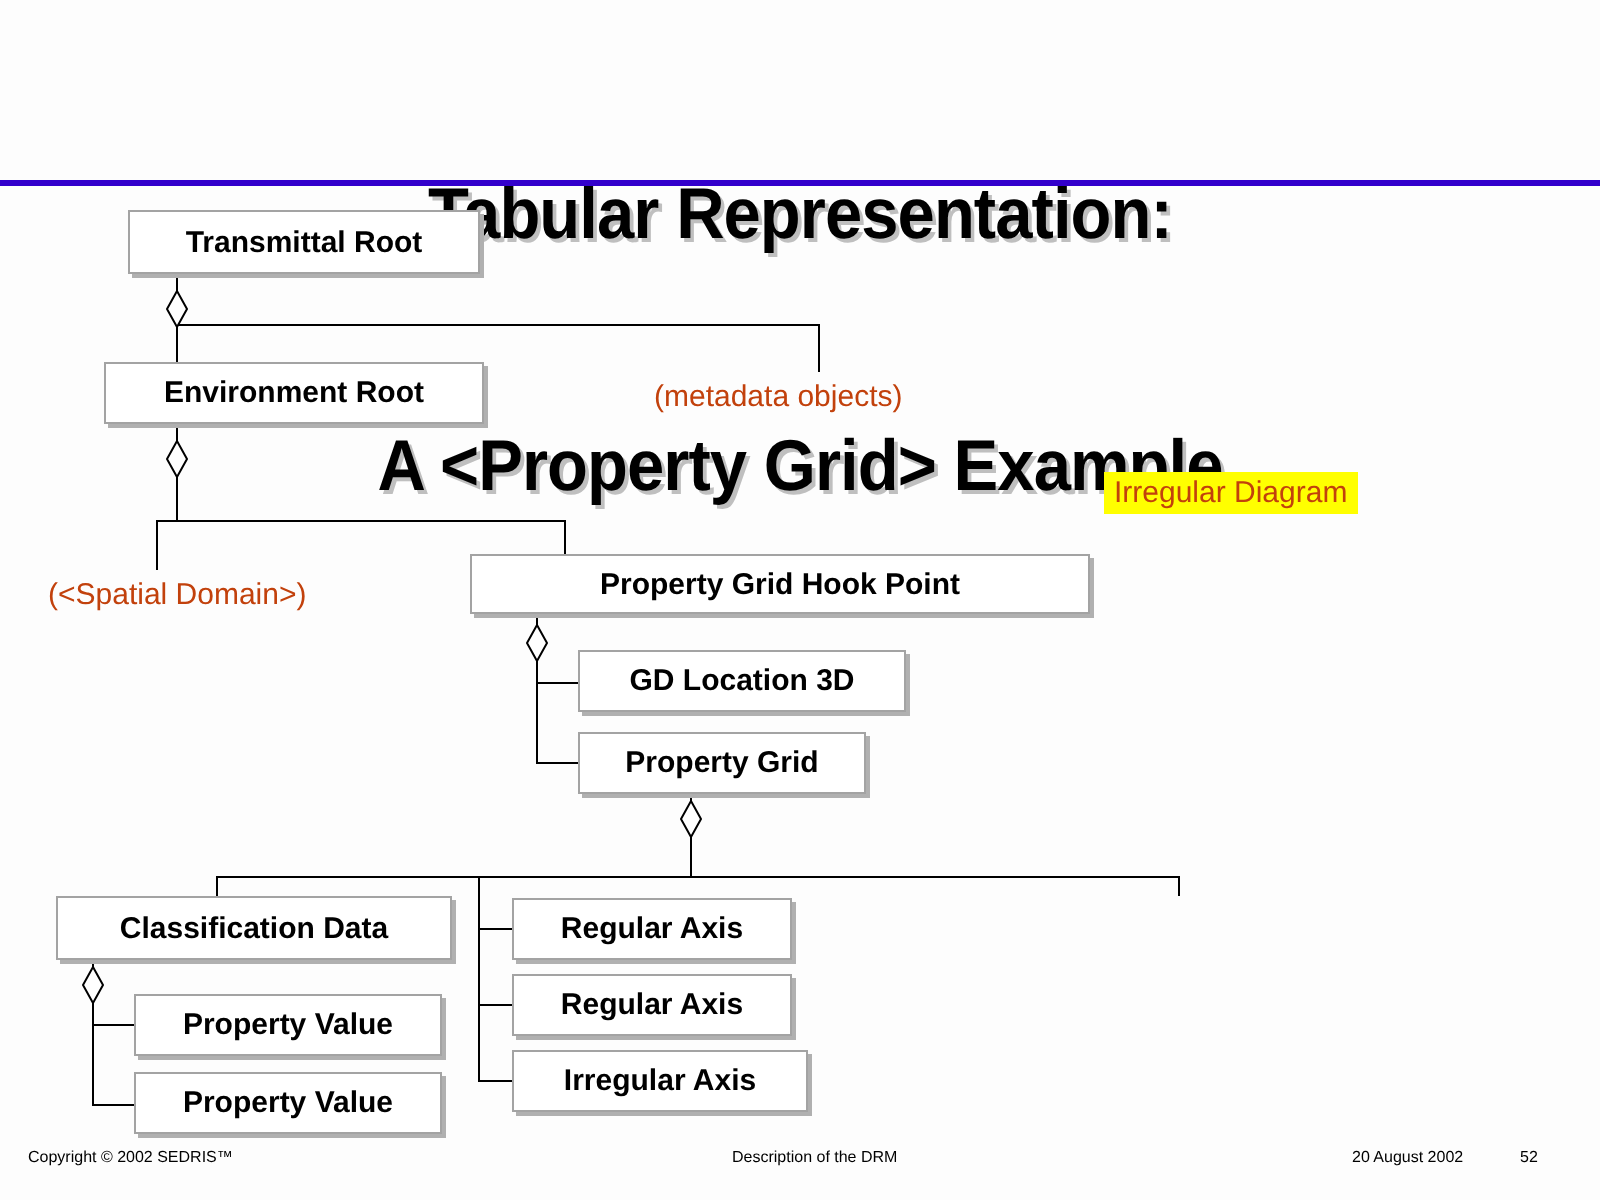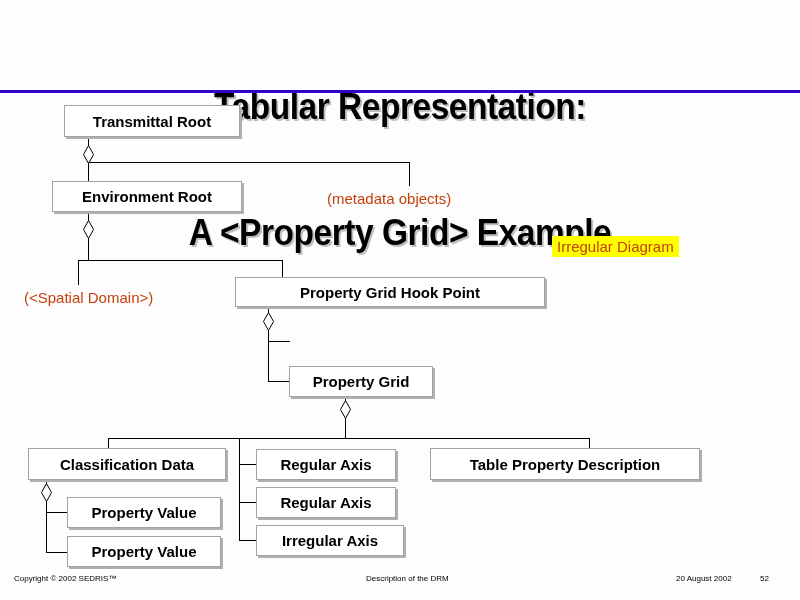--- a/index.html
+++ b/index.html
@@ -191,6 +191,9 @@
     <span>Property Grid Hook Point</span>
   </div>
 
+  <div class="node" style="left:289px; top:325px; width:164px; height:31px;">
+    <span>GD Location 3D</span>
+  </div>
 
   <div class="node" style="left:289px; top:366px; width:144px; height:31px;">
     <span>Property Grid</span>

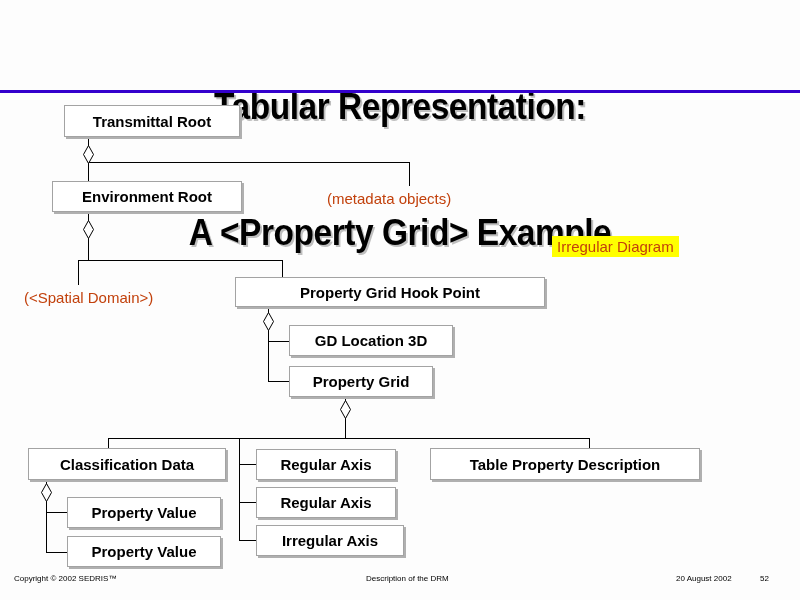--- a/index.html
+++ b/index.html
@@ -223,9 +223,6 @@
     <span>Irregular Axis</span>
   </div>
 
-  <div class="node" style="left:430px; top:448px; width:270px; height:32px;">
-    <span>Table Property Description</span>
-  </div>
 
   <div class="note" style="left:327px; top:190px;">(metadata objects)</div>
 

